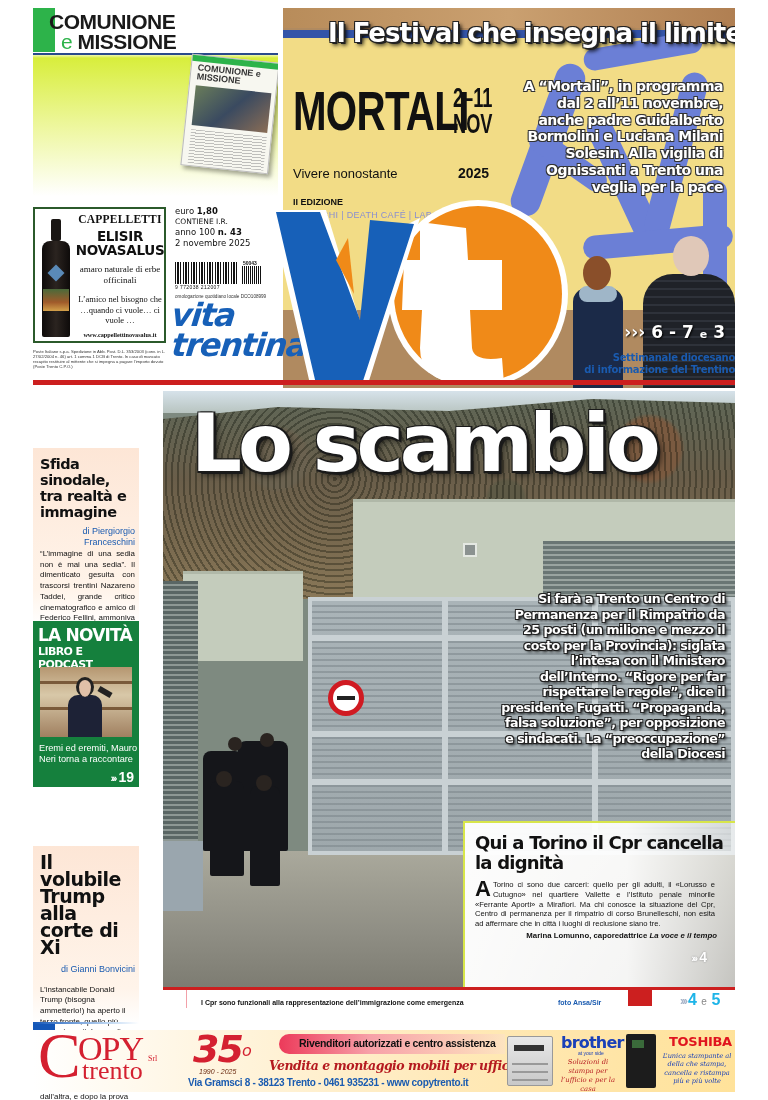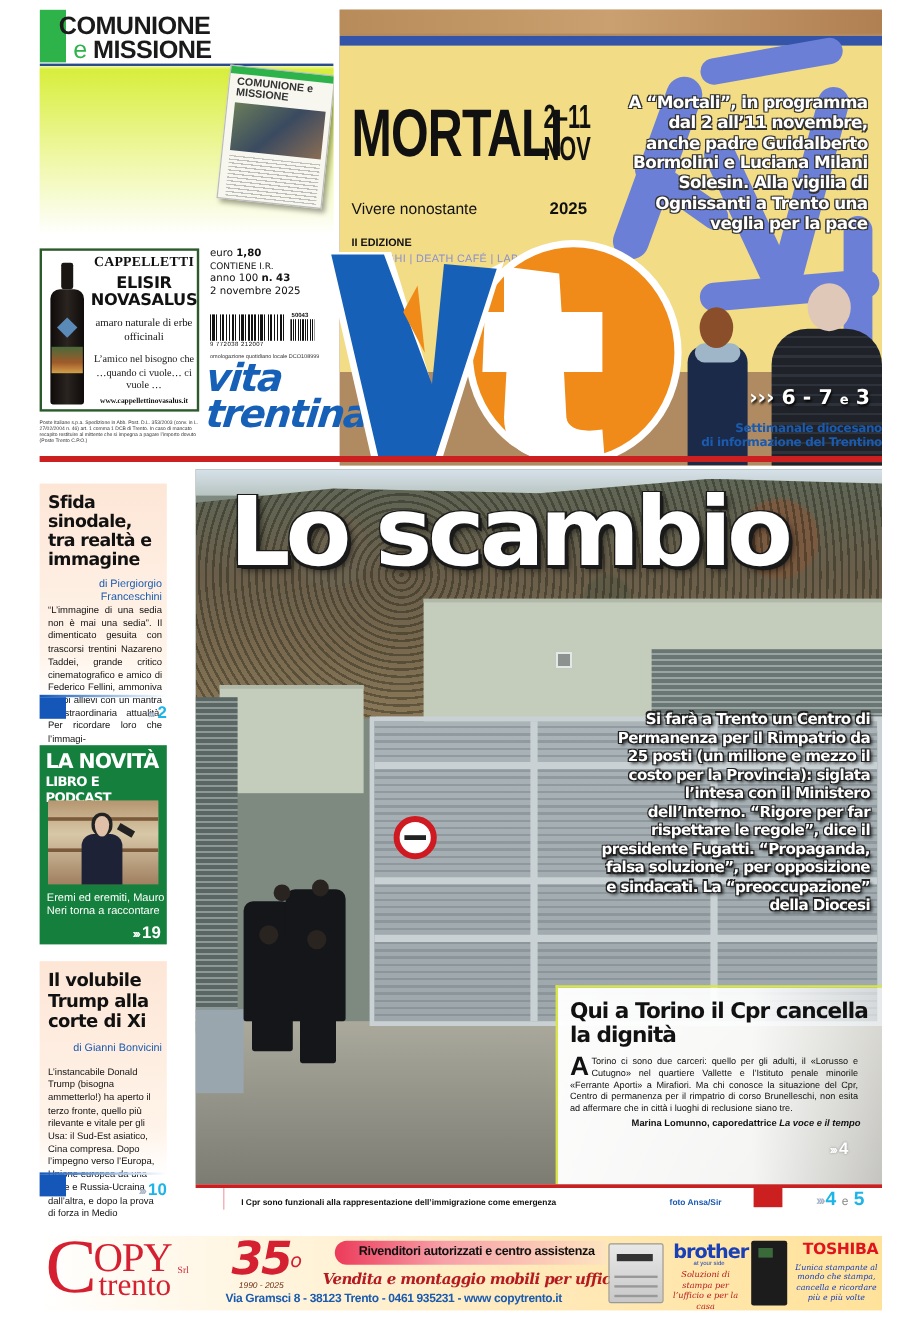--- a/index.html
+++ b/index.html
@@ -229,6 +229,7 @@
         <div class="head"></div>
       </div>
   </div>
+  <div class="fest-title">Il Festival che insegna il limite</div>
   <div class="fest-desc">A “Mortali”, in programma dal 2 all’11 novembre, anche padre Guidalberto Bormolini e Luciana Milani Solesin. Alla vigilia di Ognissanti a Trento una veglia per la pace</div>
   <div class="fest-ref">
     <span>›››</span>

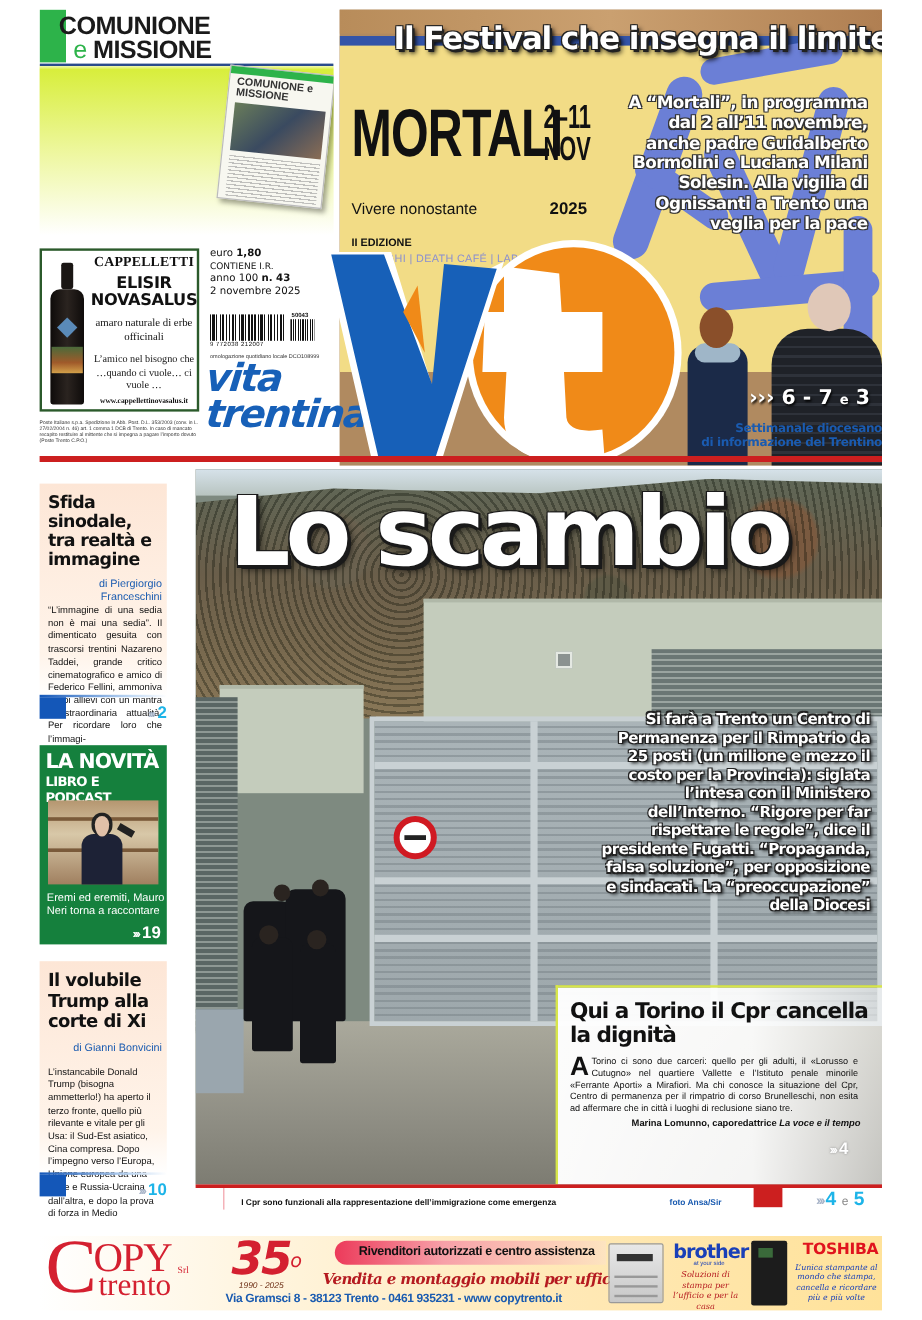--- a/index.html
+++ b/index.html
@@ -84,7 +84,7 @@
   .redrule { position: absolute; left: 33px; top: 380px; width: 702px; height: 5px; background: #cc1f1f; }
 
   
-  .side-card { position: absolute; left: 33px; width: 106px; background: linear-gradient(180deg,#fde6d6 0%,#fff4ea 80%,#ffffff 100%); }
+  .side-card { position: absolute; left: 33px; width: 106px; background: linear-gradient(180deg,#fde6d6 0%,#fff4ea 80%,#ffffff 100%); margin-top: 45px; }
   .side-card .bluebar { position: absolute; left: 0; bottom: -18px; width: 22px; height: 18px; background: #1457b8; }
   .side-card .grad-line { position: absolute; left: 0; bottom: 0; width: 100%; height: 2px; background: linear-gradient(90deg,#1457b8,#bbd5f2 70%,#fff); }
   .side-head { font-size: 14.5px; line-height: 16px; font-weight: bold; font-family: "DejaVu Sans", sans-serif; letter-spacing: -0.5px; color: #111; padding: 8px 6px 0 7px; }

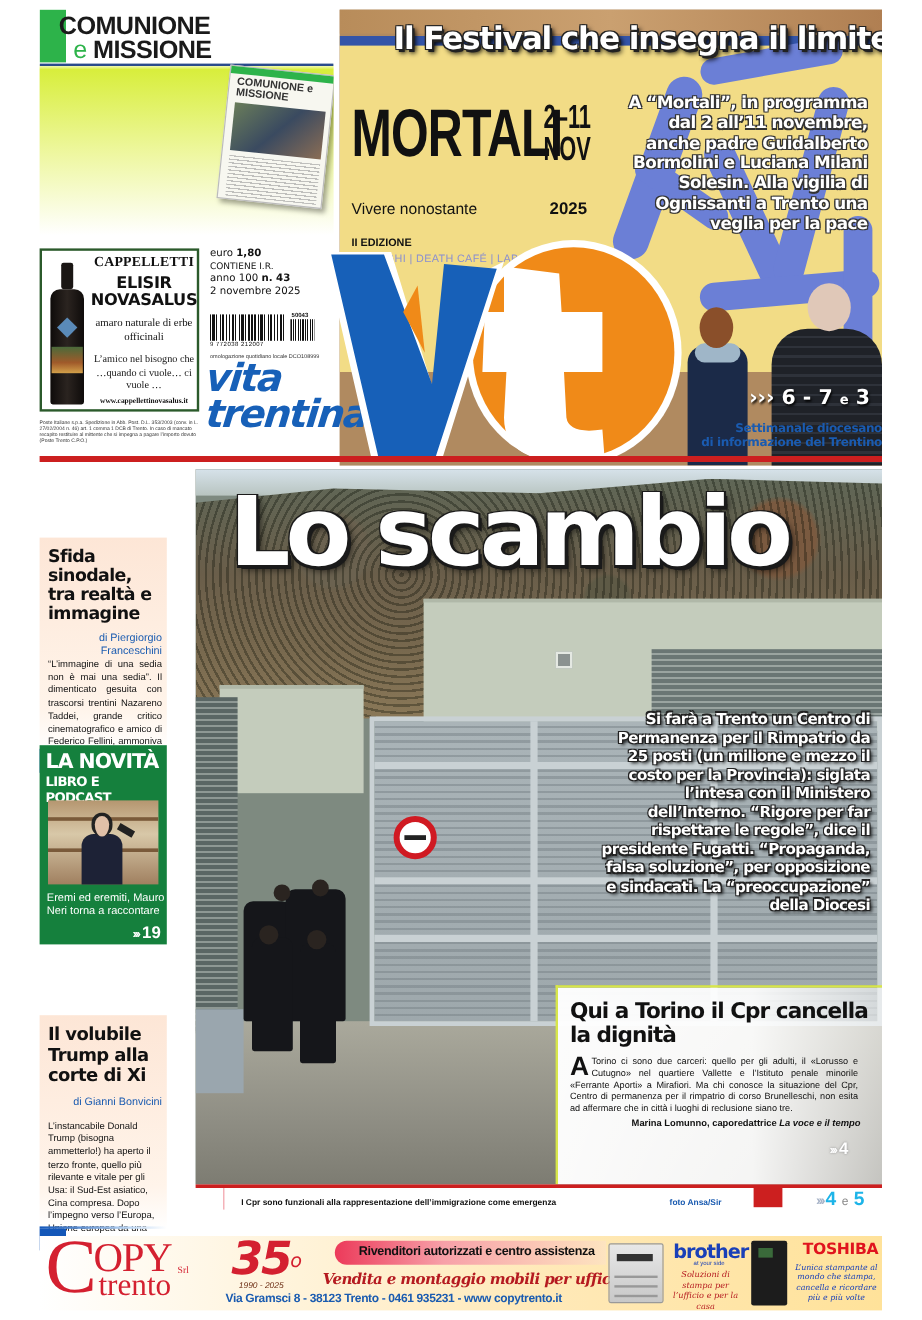--- a/index.html
+++ b/index.html
@@ -320,7 +320,7 @@
 </div>
 
 <div class="side-card" style="top:801px;height:178px;">
-  <div class="side-head" style="font-size:15px;line-height:17px;">Il volubile Trump alla corte di Xi</div>
+  <div class="side-head" style="font-size:19px;line-height:17px;">Il volubile Trump alla corte di Xi</div>
   <div class="side-author" style="padding-top:8px;">di Gianni Bonvicini</div>
   <div class="side-body" style="padding-top:10px;text-align:left;">L’instancabile Donald Trump (bisogna ammetterlo!) ha aperto il terzo fronte, quello più rilevante e vitale per gli Usa: il Sud-Est asiatico, Cina compresa. Dopo l’impegno verso l’Europa, Unione europea da una parte e Russia-Ucraina dall’altra, e dopo la prova di forza in Medio</div>
   <div class="grad-line"></div>

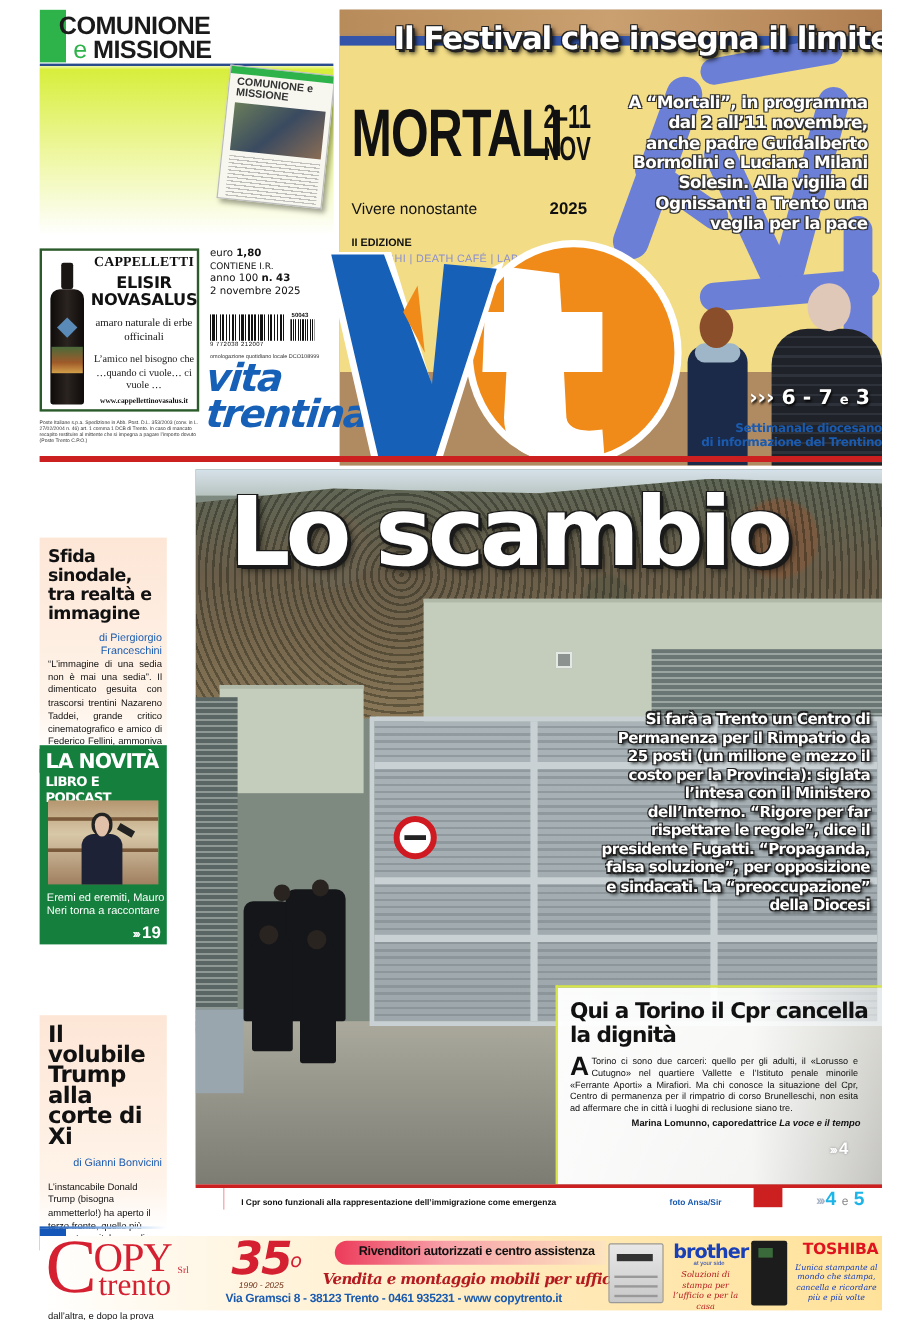--- a/index.html
+++ b/index.html
@@ -405,7 +405,7 @@
   <div class="brother-txt">Soluzioni di stampa per l’ufficio e per la casa</div>
   <div class="printer2"></div>
   <div class="toshiba">TOSHIBA</div>
-  <div class="toshiba-txt">L’unica stampante al mondo che stampa, cancella e ricordare più e più volte</div>
+  <div class="toshiba-txt">L’unica stampante al della che stampa, cancella e ristampa più e più volte</div>
 </div>
 
 </body></html>

